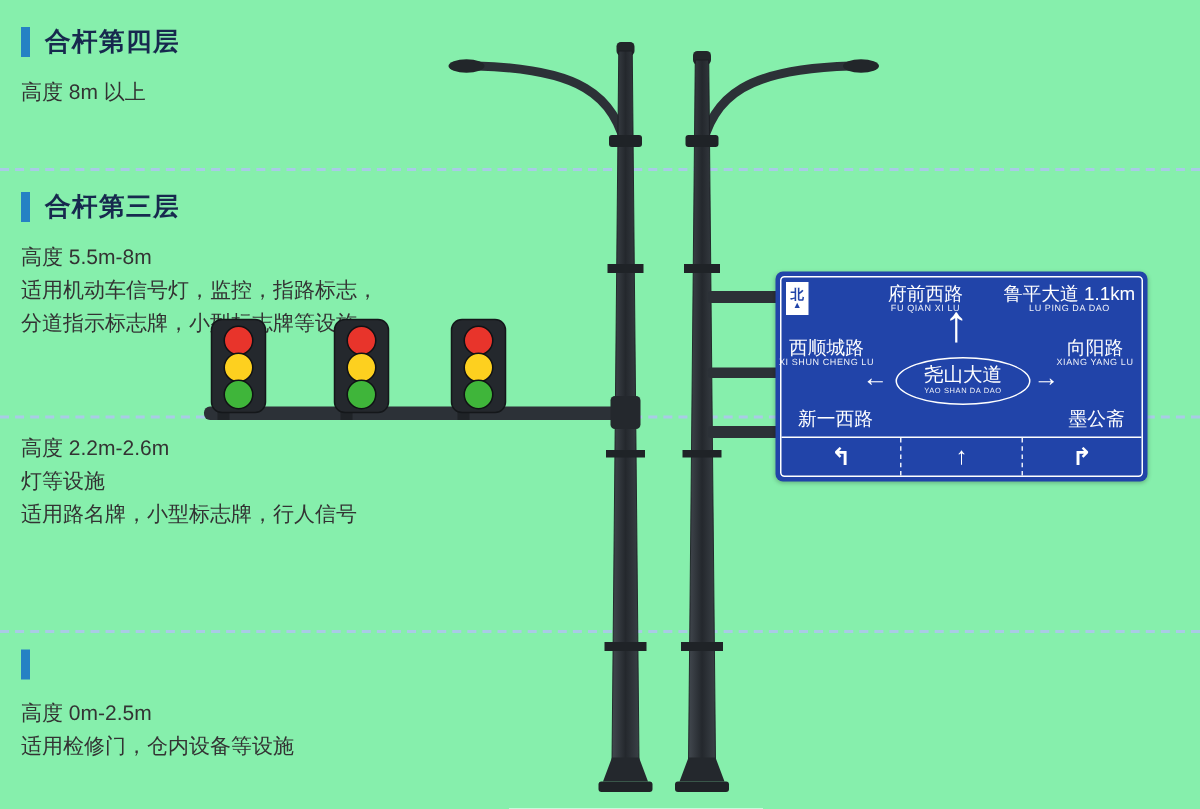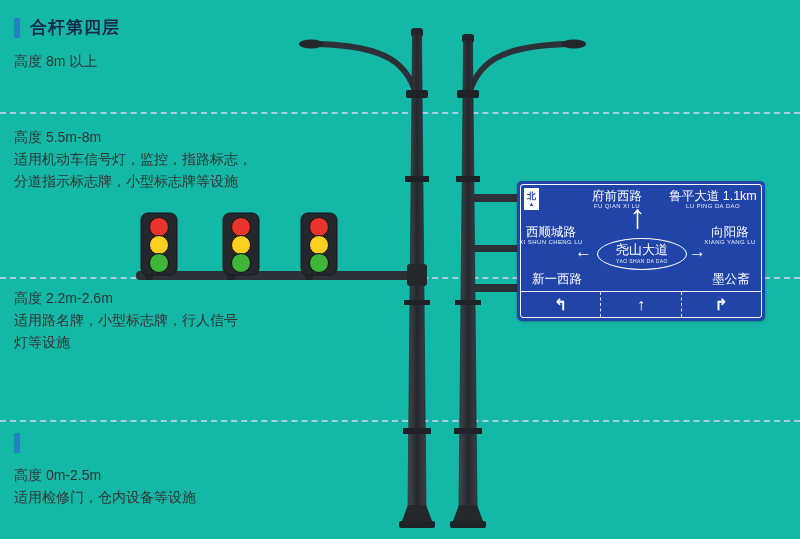--- a/index.html
+++ b/index.html
@@ -4,7 +4,7 @@
 <style>
   html,body{margin:0;padding:0;background:#fff;}
   body{font-family:"Liberation Sans","DejaVu Sans",sans-serif;}
-  .canvas{position:relative;width:800px;height:539px;background:#14b8a6;overflow:hidden;}
+  .canvas{position:relative;width:800px;height:539px;background:#86efac;overflow:hidden;}
 
   
   .divider{position:absolute;left:0;right:0;height:0;border-top:2px dashed #a9cbe6;}

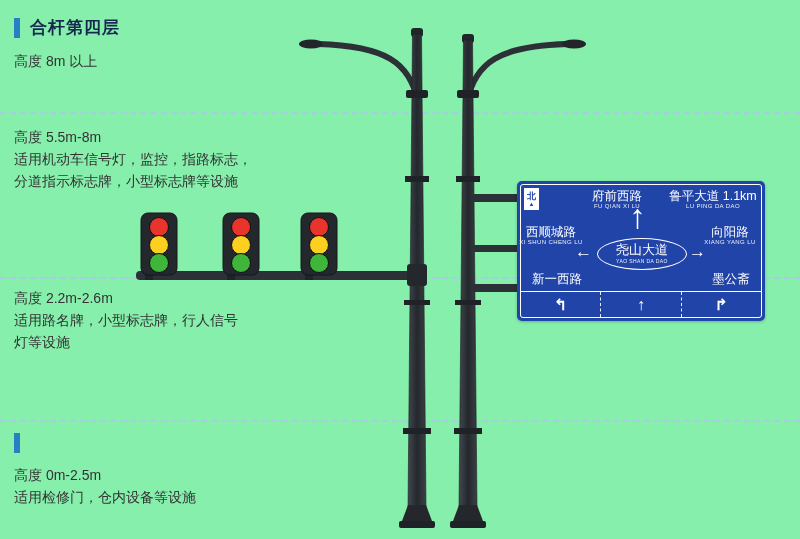--- a/index.html
+++ b/index.html
@@ -64,6 +64,10 @@
   </section>
 
   <section class="layer s3">
+    <div class="layer-head">
+      <span class="bar"></span>
+      <h2>合杆第三层</h2>
+    </div>
     <p>高度 5.5m-8m</p>
     <p>适用机动车信号灯，监控，指路标志，</p>
     <p>分道指示标志牌，小型标志牌等设施</p>

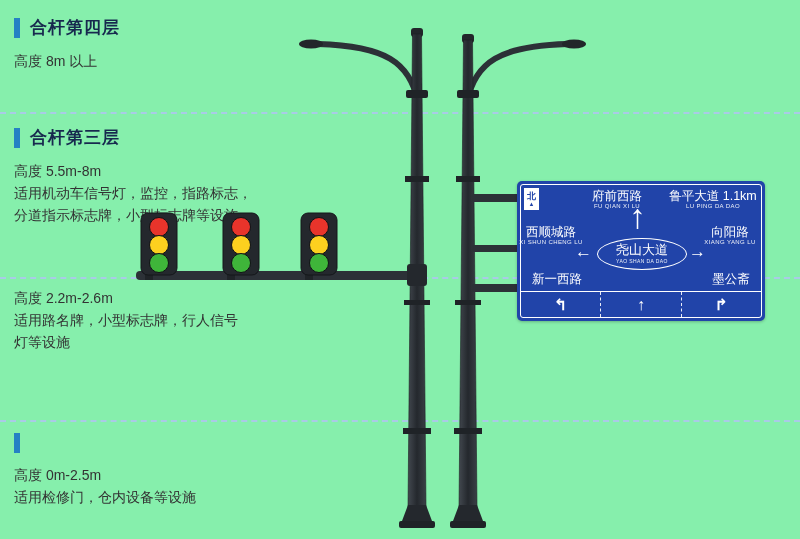--- a/index.html
+++ b/index.html
@@ -75,8 +75,8 @@
 
   <section class="layer s2">
     <p>高度 2.2m-2.6m</p>
+    <p>灯等设施</p>
     <p>适用路名牌，小型标志牌，行人信号</p>
-    <p>灯等设施</p>
   </section>
 
   <section class="layer s1">

